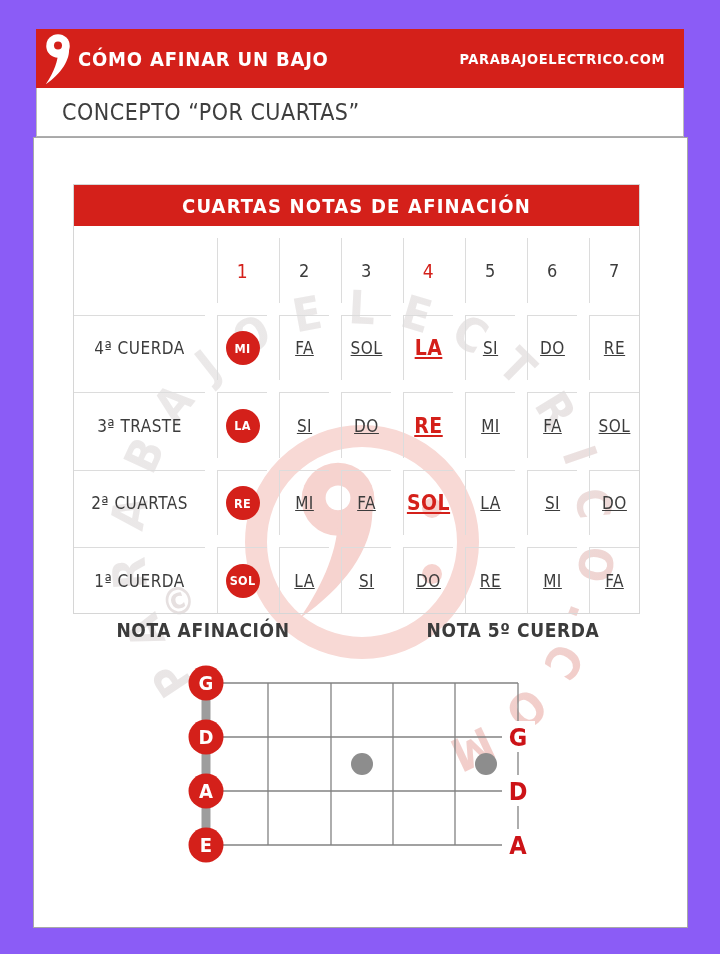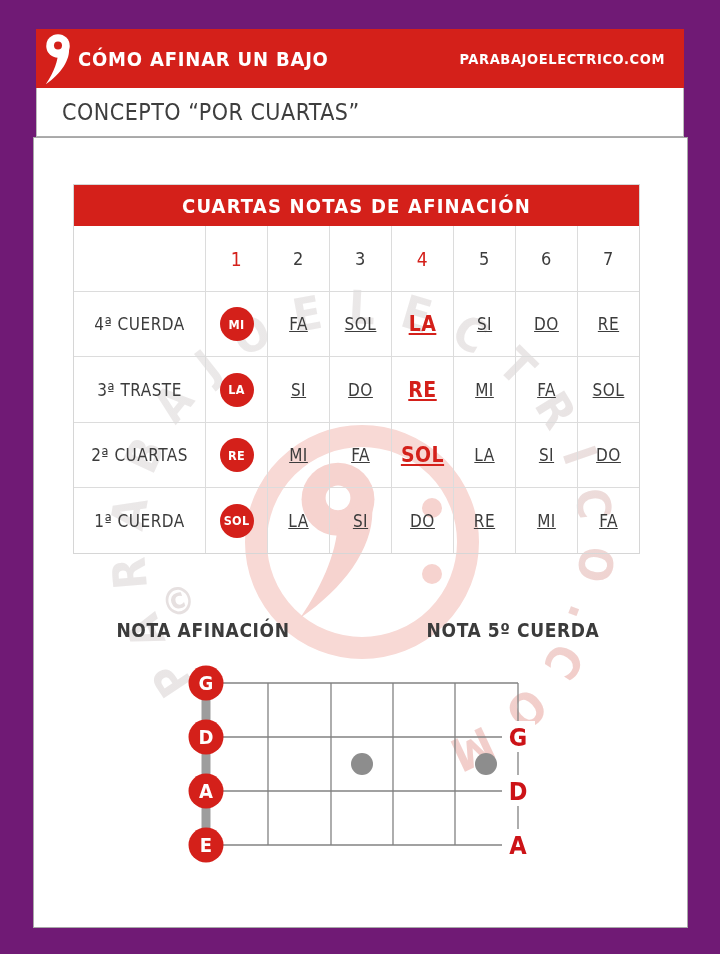--- a/index.html
+++ b/index.html
@@ -4,7 +4,7 @@
 <style>
   html,body { margin:0; padding:0; background:#fff; }
   .page {
-    position:relative; width:720px; height:954px; background:#701a75;
+    position:relative; width:720px; height:954px; background:#8b5cf6;
     font-family:"DejaVu Sans","Liberation Sans",sans-serif;
     font-stretch:condensed;
     overflow:hidden;

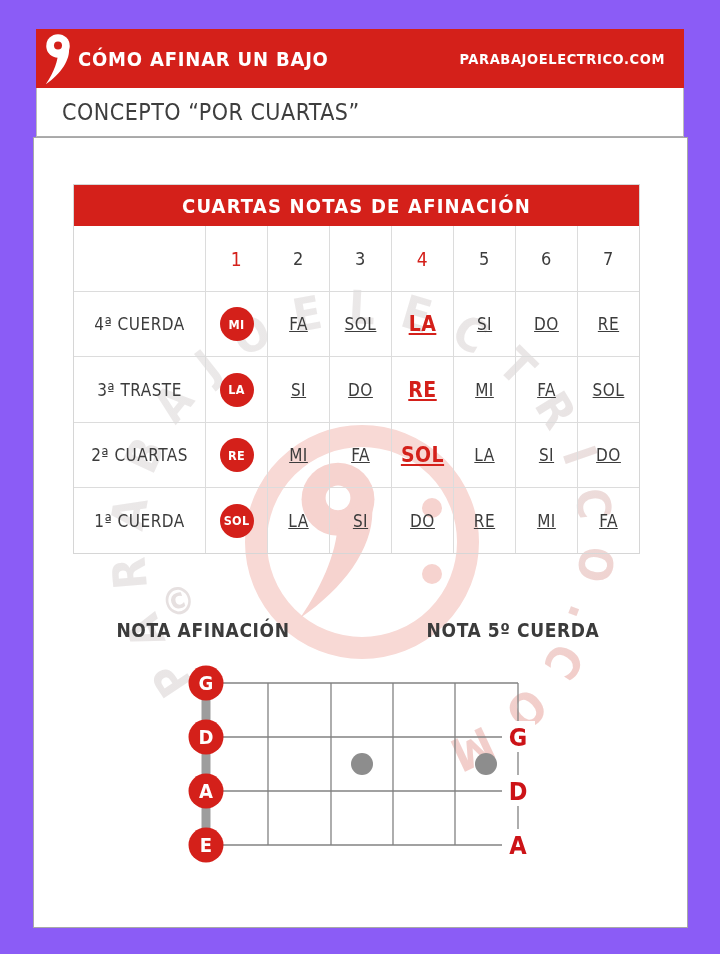--- a/index.html
+++ b/index.html
@@ -47,7 +47,7 @@
     position:absolute; left:39px; top:46px; width:567px; z-index:1;
     display:grid; grid-template-columns:131px repeat(7,1fr);
     grid-template-rows:41px 65px 65px 66px 65px 66px;
-    box-sizing:border-box; border:1px solid #d6d6d6; background:transparent;
+    box-sizing:border-box; border:1px solid #d6d6d6; background:transparent;gap:12px;
   }
   .thead {
     grid-column:1 / -1; background:#d4201a; color:#ffffff;

